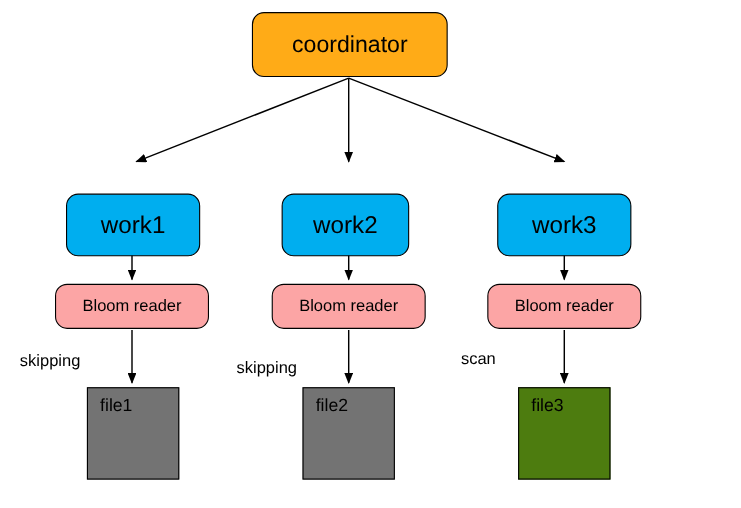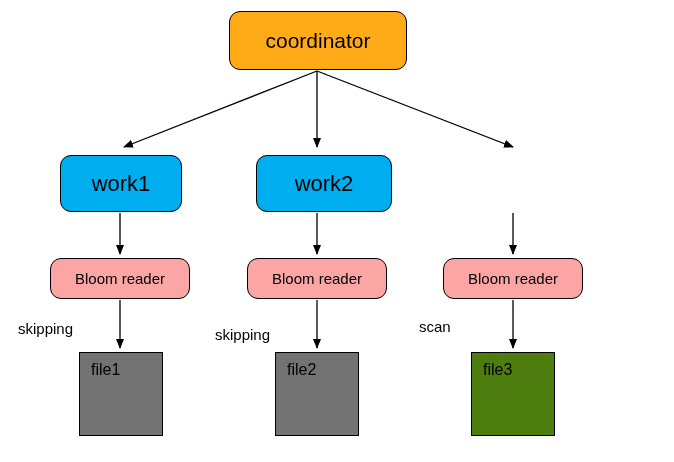--- a/index.html
+++ b/index.html
@@ -54,6 +54,7 @@
   }
   .node-worker {
     background: #00AEEF;
+    margin-top: 21px;
   }
   .node-worker .node-label {
     font-size: 22px;

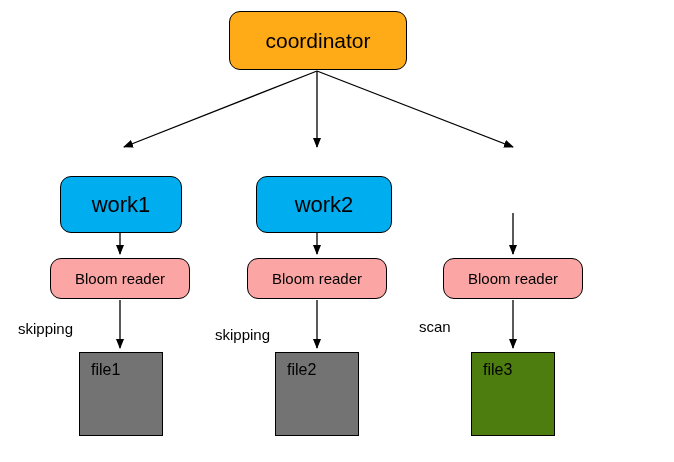--- a/index.html
+++ b/index.html
@@ -120,7 +120,7 @@
   <div class="node node-rounded node-worker" style="left:60px; top:155px; width:122px; height:57px;">
     <span class="node-label">work1</span>
   </div>
-  <div class="node node-rounded node-worker" style="left:256px; top:155px; width:136px; height:57px;">
+  <div class="node node-rounded node-worker" style="left:256px; top:155px; width:116px; height:57px;">
     <span class="node-label">work2</span>
   </div>
 

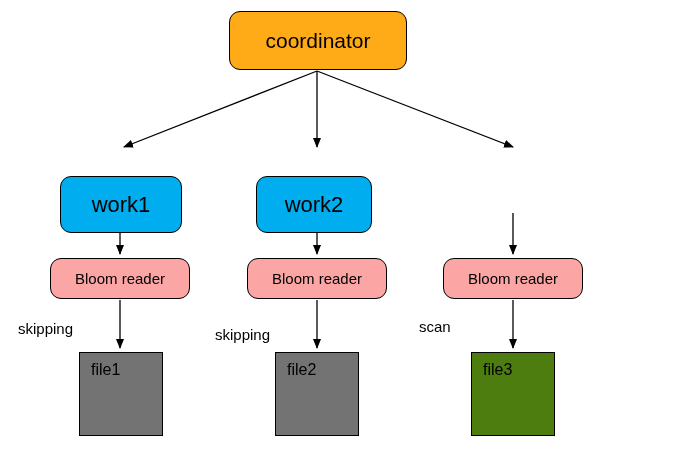--- a/index.html
+++ b/index.html
@@ -123,6 +123,9 @@
   <div class="node node-rounded node-worker" style="left:256px; top:155px; width:116px; height:57px;">
     <span class="node-label">work2</span>
   </div>
+  <div class="node node-rounded node-worker" style="left:452px; top:155px; width:122px; height:57px;">
+    <span class="node-label">work3</span>
+  </div>
 
   <div class="node node-rounded node-bloom" style="left:50px; top:258px; width:140px; height:41px;">
     <span class="node-label">Bloom reader</span>

